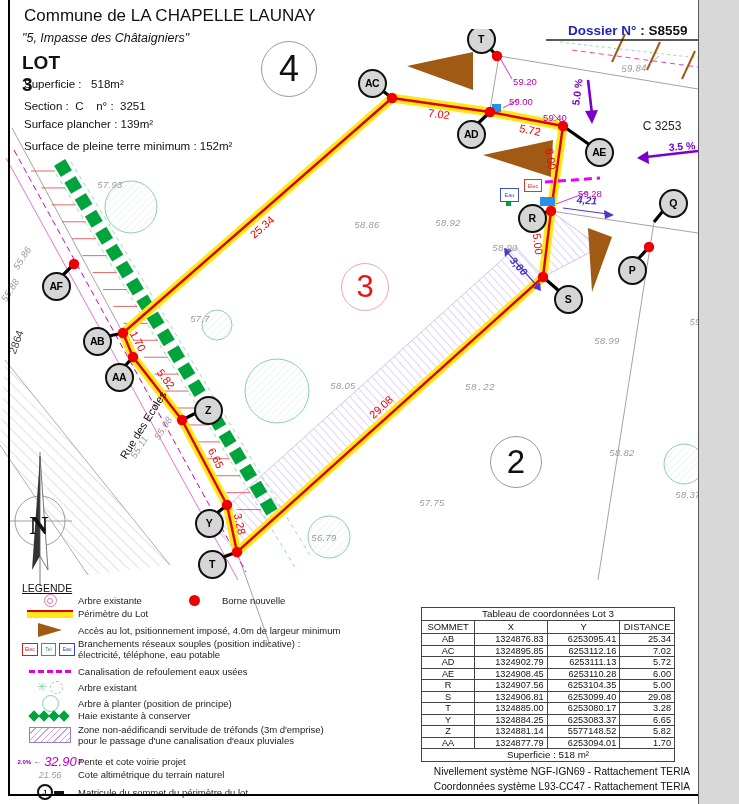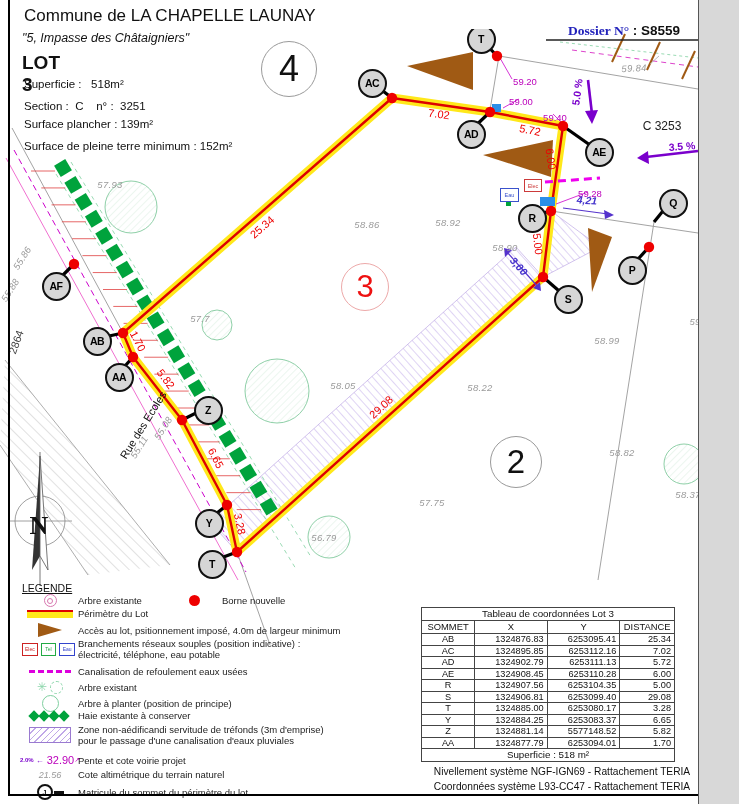--- a/index.html
+++ b/index.html
@@ -18,7 +18,7 @@
   .h-lot{position:absolute;left:22px;top:52px;font-size:19px;font-weight:bold;}
   .h-line{position:absolute;font-size:11.5px;white-space:pre;}
   #dossier{position:absolute;left:553px;top:8px;z-index:20;font-size:13.5px;font-weight:bold;white-space:pre;}
-  #dossier .d-label{color:#2222bb;font-family:Liberation Serif, serif;}
+  #dossier .d-label{color:#2222bb;}
   #dossier .d-value{color:#111;}
   
   #labels,#vertices,#lotnums,#uboxes{position:absolute;left:0;top:0;width:739px;height:804px;}

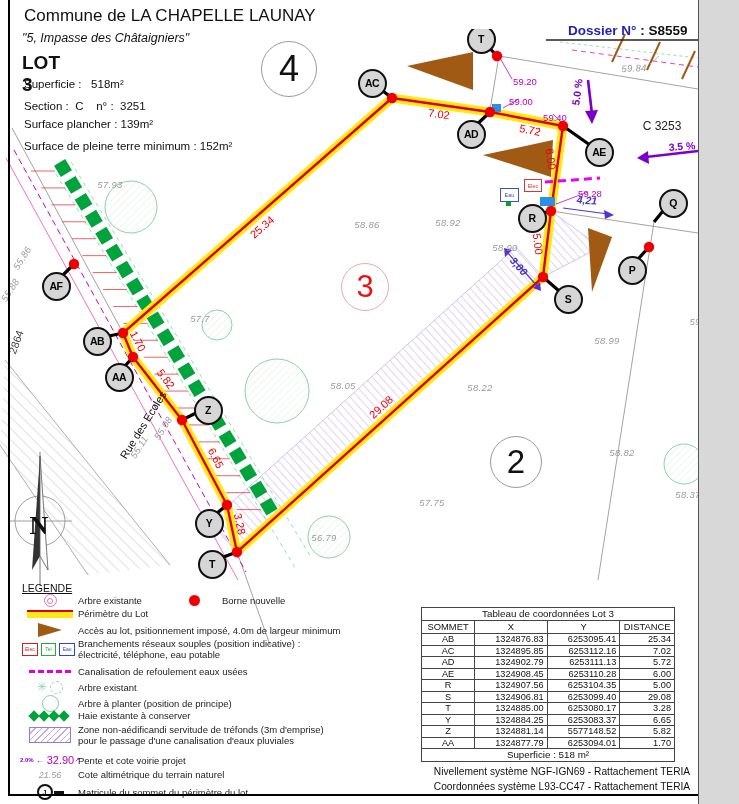--- a/index.html
+++ b/index.html
@@ -286,7 +286,7 @@
       <span class="lbl elev" style="left: 448px; top: 222px; transform: translate(-50%, -50%) rotate(0deg);">58.92</span>
       <span class="lbl elev" style="left: 505px; top: 247px; transform: translate(-50%, -50%) rotate(0deg);">58.90</span>
       <span class="lbl elev" style="left: 343px; top: 385px; transform: translate(-50%, -50%) rotate(0deg);">58.05</span>
-      <span class="lbl elev" style="left: 480px; top: 387px; transform: translate(-50%, -50%) rotate(0deg);">58.22</span>
+      <span class="lbl elev" style="left: 480px; top: 387px; transform: translate(-50%, -50%) rotate(0deg); font-family: Liberation Mono, monospace;">58.22</span>
       <span class="lbl elev" style="left: 432px; top: 502px; transform: translate(-50%, -50%) rotate(0deg); font-style: italic;">57.75</span>
       <span class="lbl elev" style="left: 324px; top: 537px; transform: translate(-50%, -50%) rotate(0deg);">56.79</span>
       <span class="lbl elev" style="left: 607px; top: 340px; transform: translate(-50%, -50%) rotate(0deg);">58.99</span>

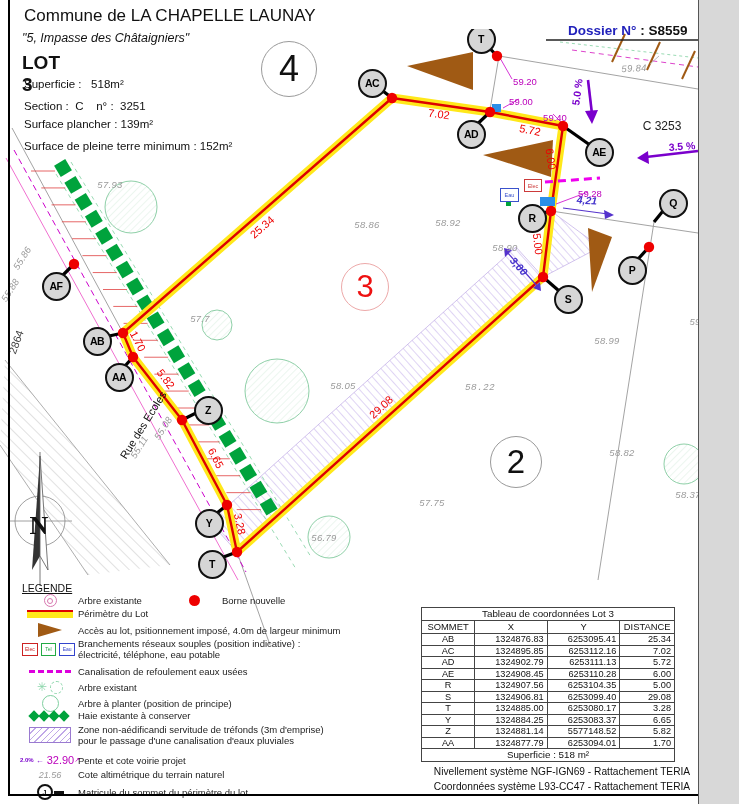--- a/index.html
+++ b/index.html
@@ -70,7 +70,7 @@
   .sym-zone{width:40px;height:14px;border:1px solid #9a7ad0;
             background:repeating-linear-gradient(135deg,#fff 0 3.5px,#c0a8e8 3.5px 4.5px);}
   .p20{font-size:6px;color:var(--c-slope);font-weight:bold;margin-right:2px;}
-  .p32{font-size:11px;color:var(--c-spot);}
+  .p32{font-size:13px;color:var(--c-spot);font-style:italic;}
   .p-arrow{color:var(--c-slope);font-size:8px;margin-right:3px;}
   .p-tick{color:var(--c-spot);font-size:7px;}
   .sym-cote{font-size:9px;font-style:italic;color:#999;}

